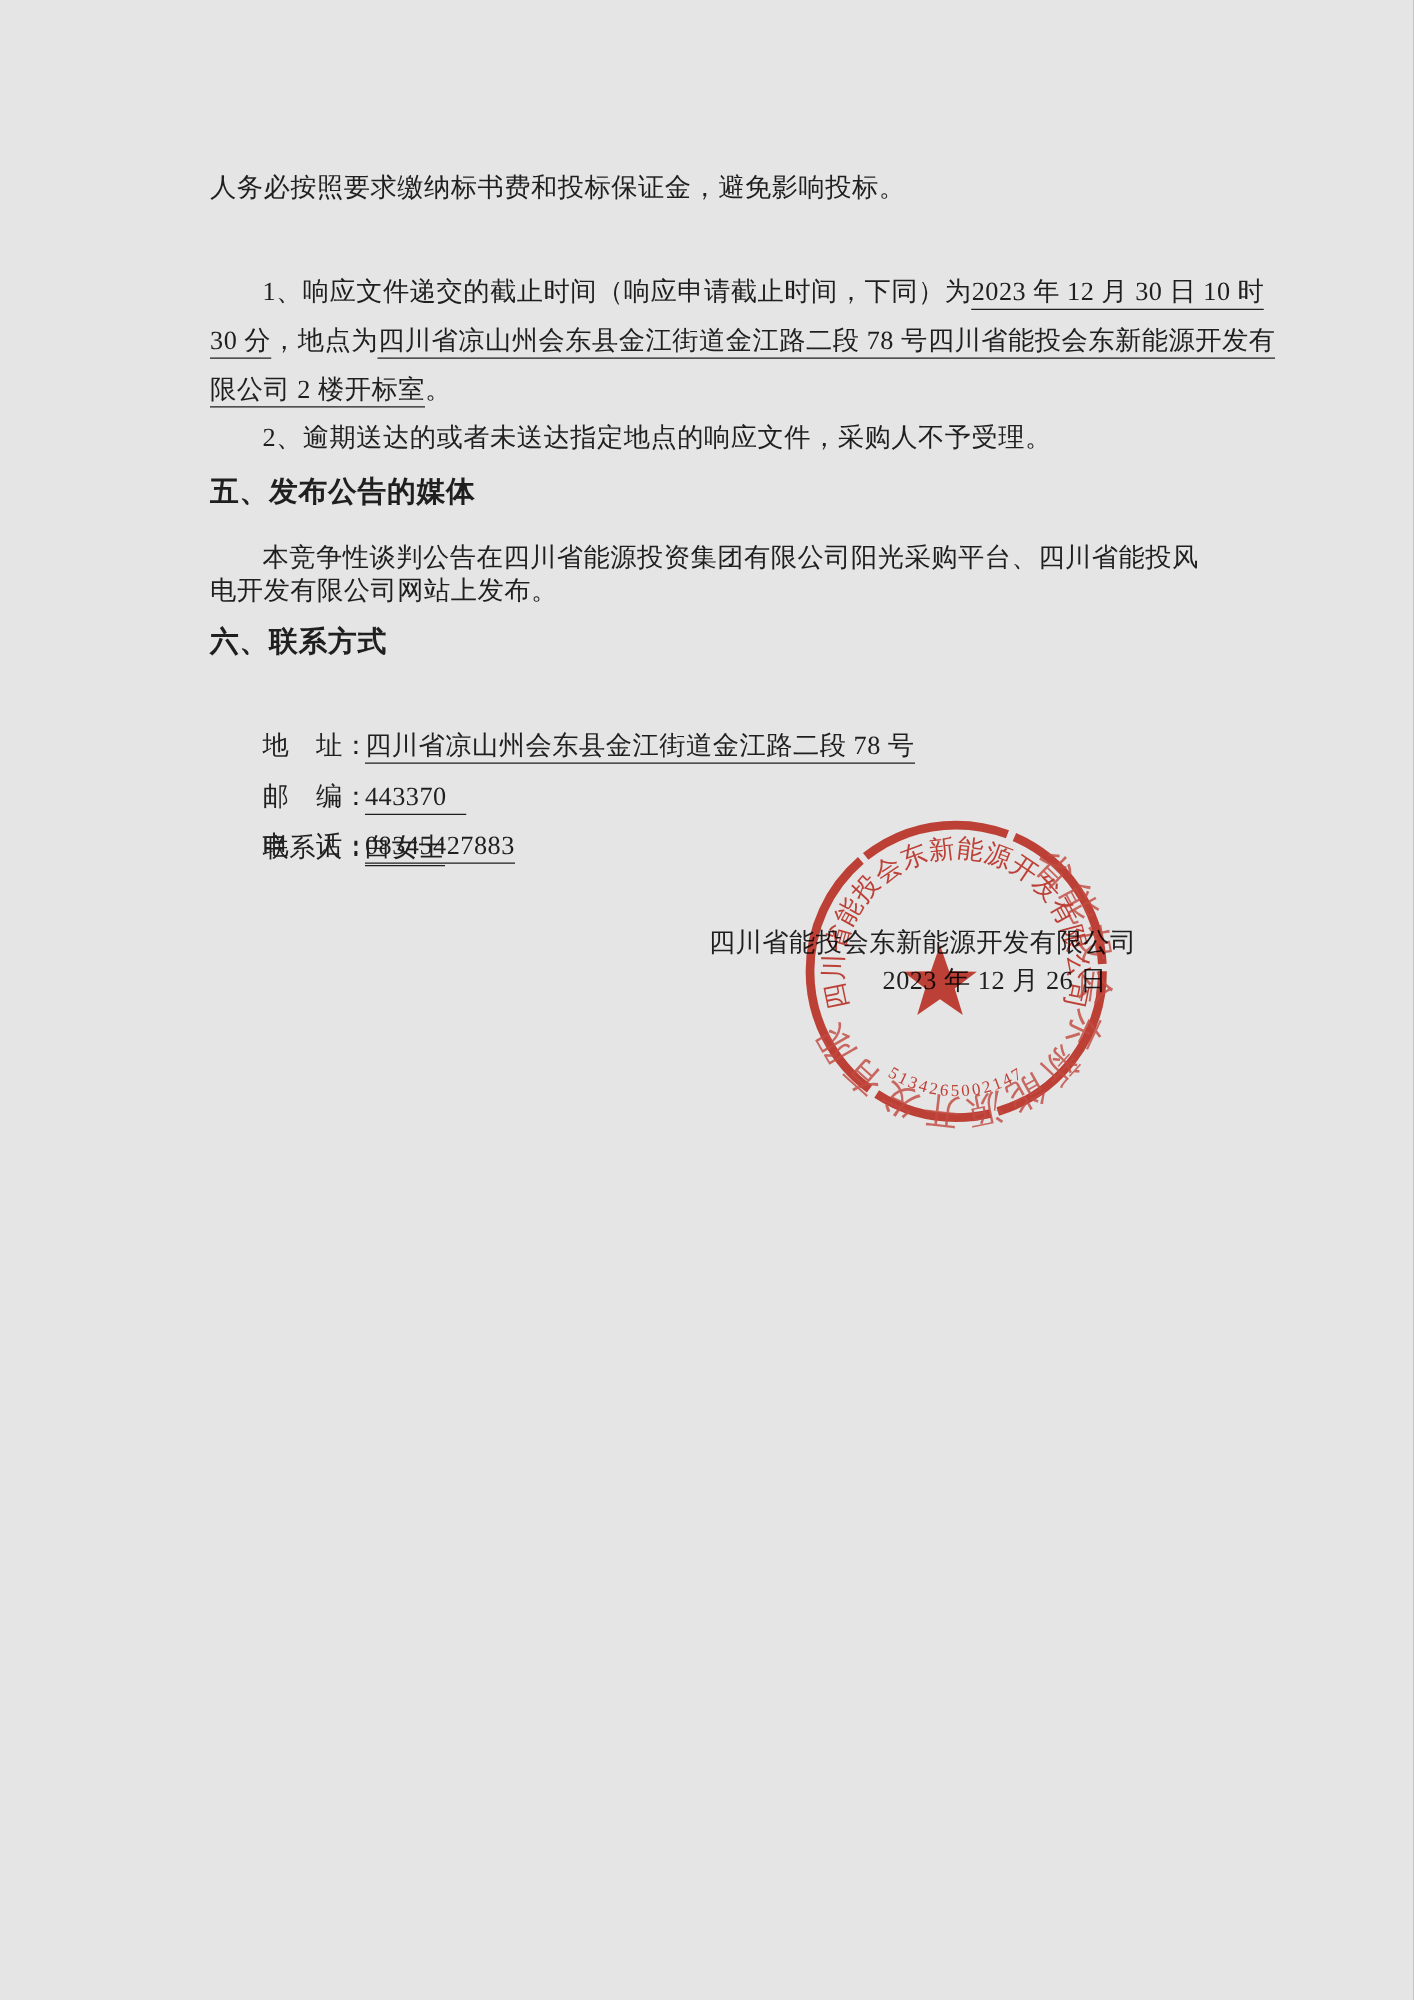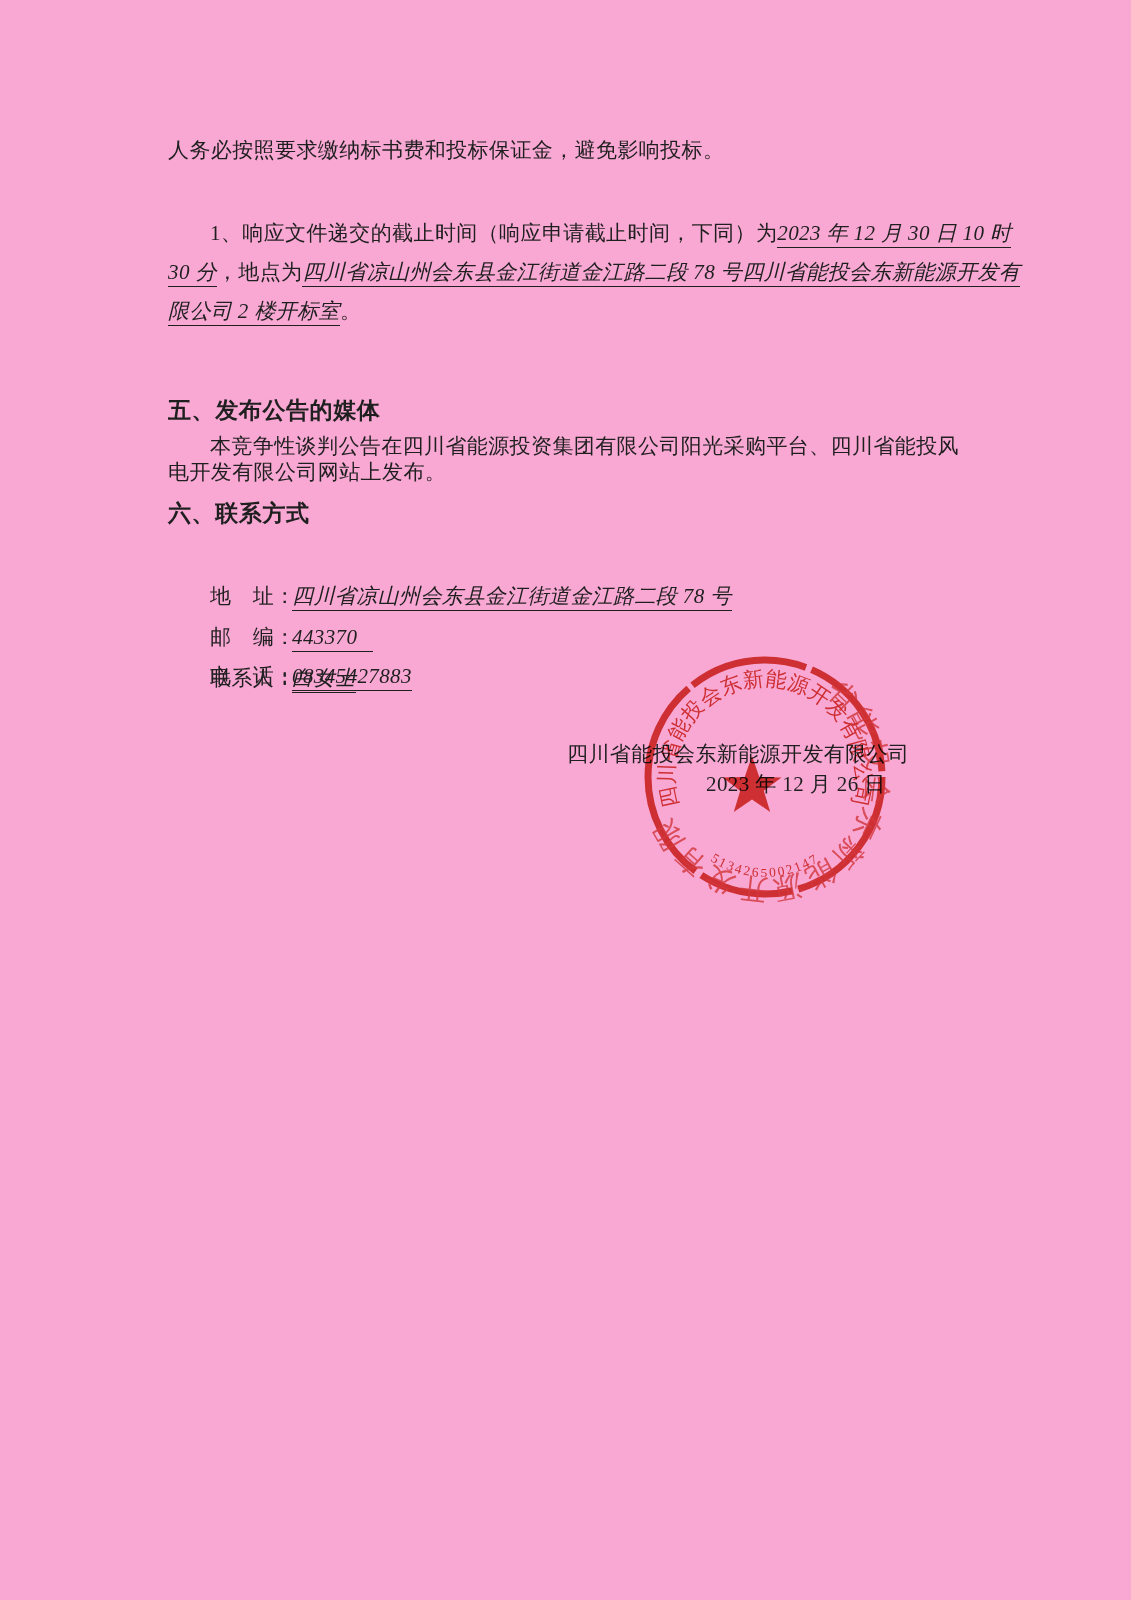--- a/index.html
+++ b/index.html
@@ -8,7 +8,7 @@
     width: 1131px;
     height: 1600px;
     margin: 0 auto;
-    background: #f9a8d4;
+    background: #e5e5e5;
     overflow: hidden;
     font-family: "Liberation Serif", "DejaVu Serif", serif;
     color: #1f1f1f;

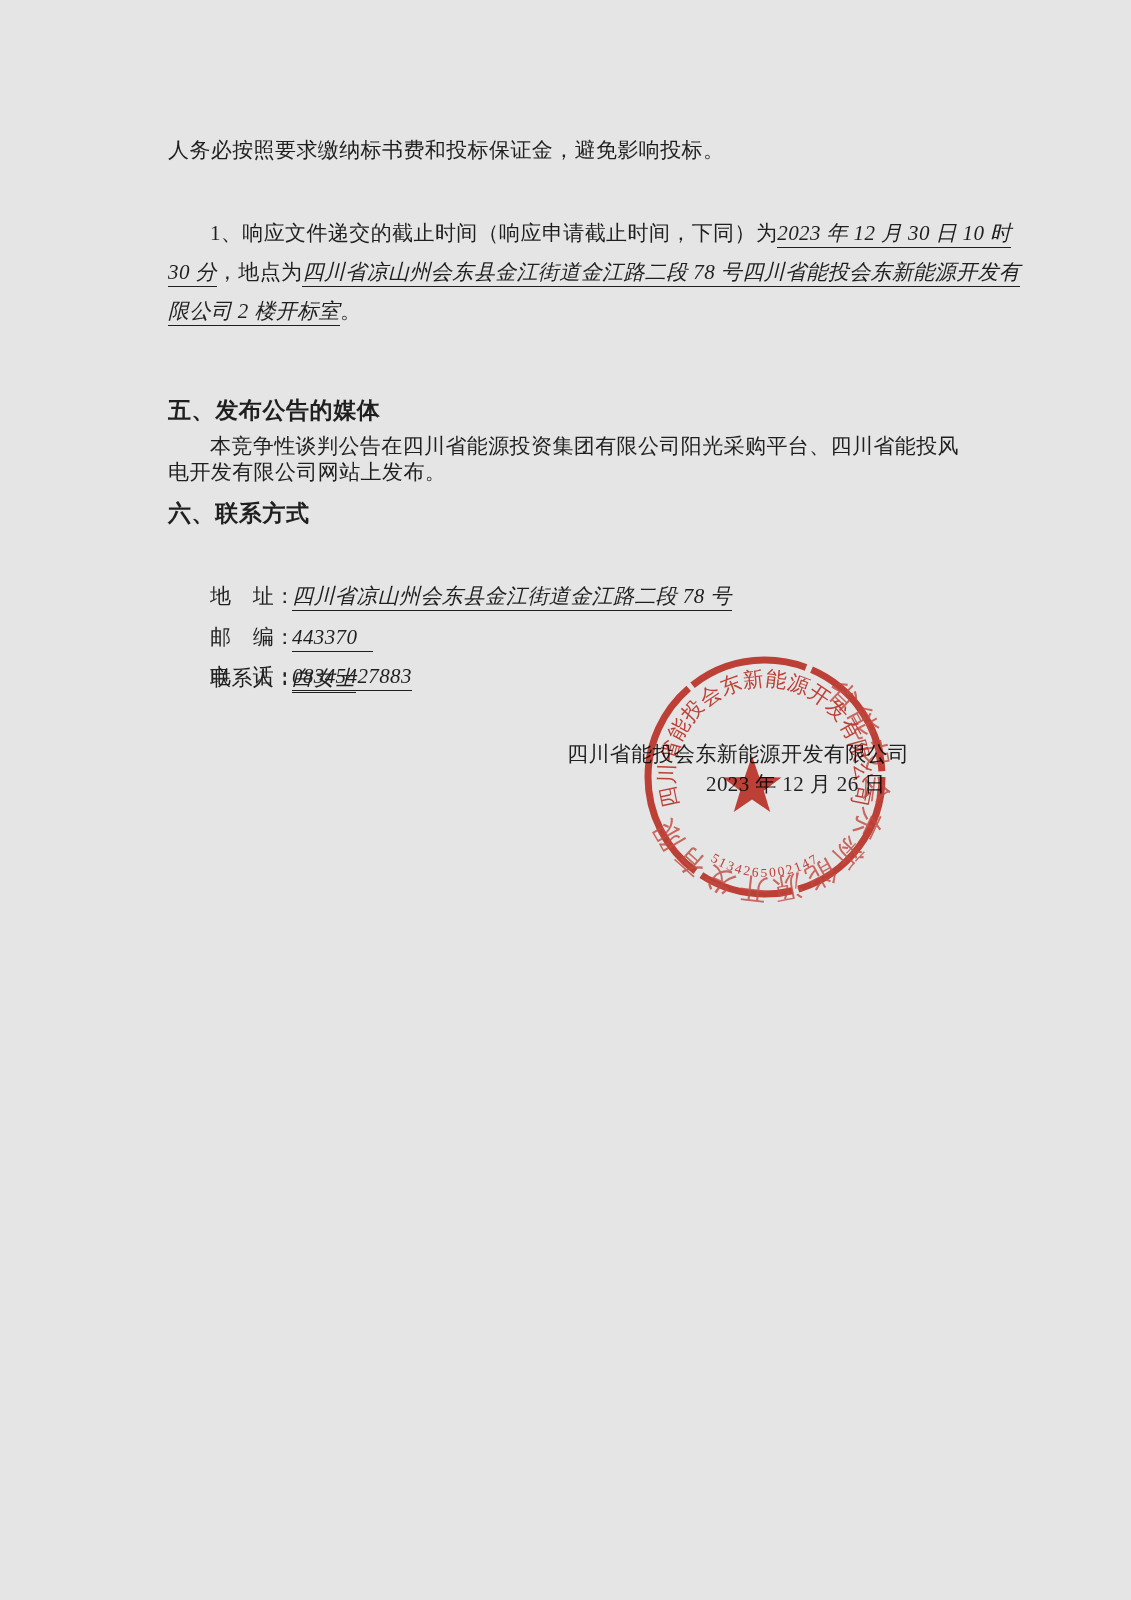--- a/index.html
+++ b/index.html
@@ -29,7 +29,6 @@
   .u {
     border-bottom: 1.6px solid #1f1f1f;
     padding-bottom: 2px;
-    font-style: italic;
   }
   .u-pad { padding-right: 16px; }
   .contact-label {

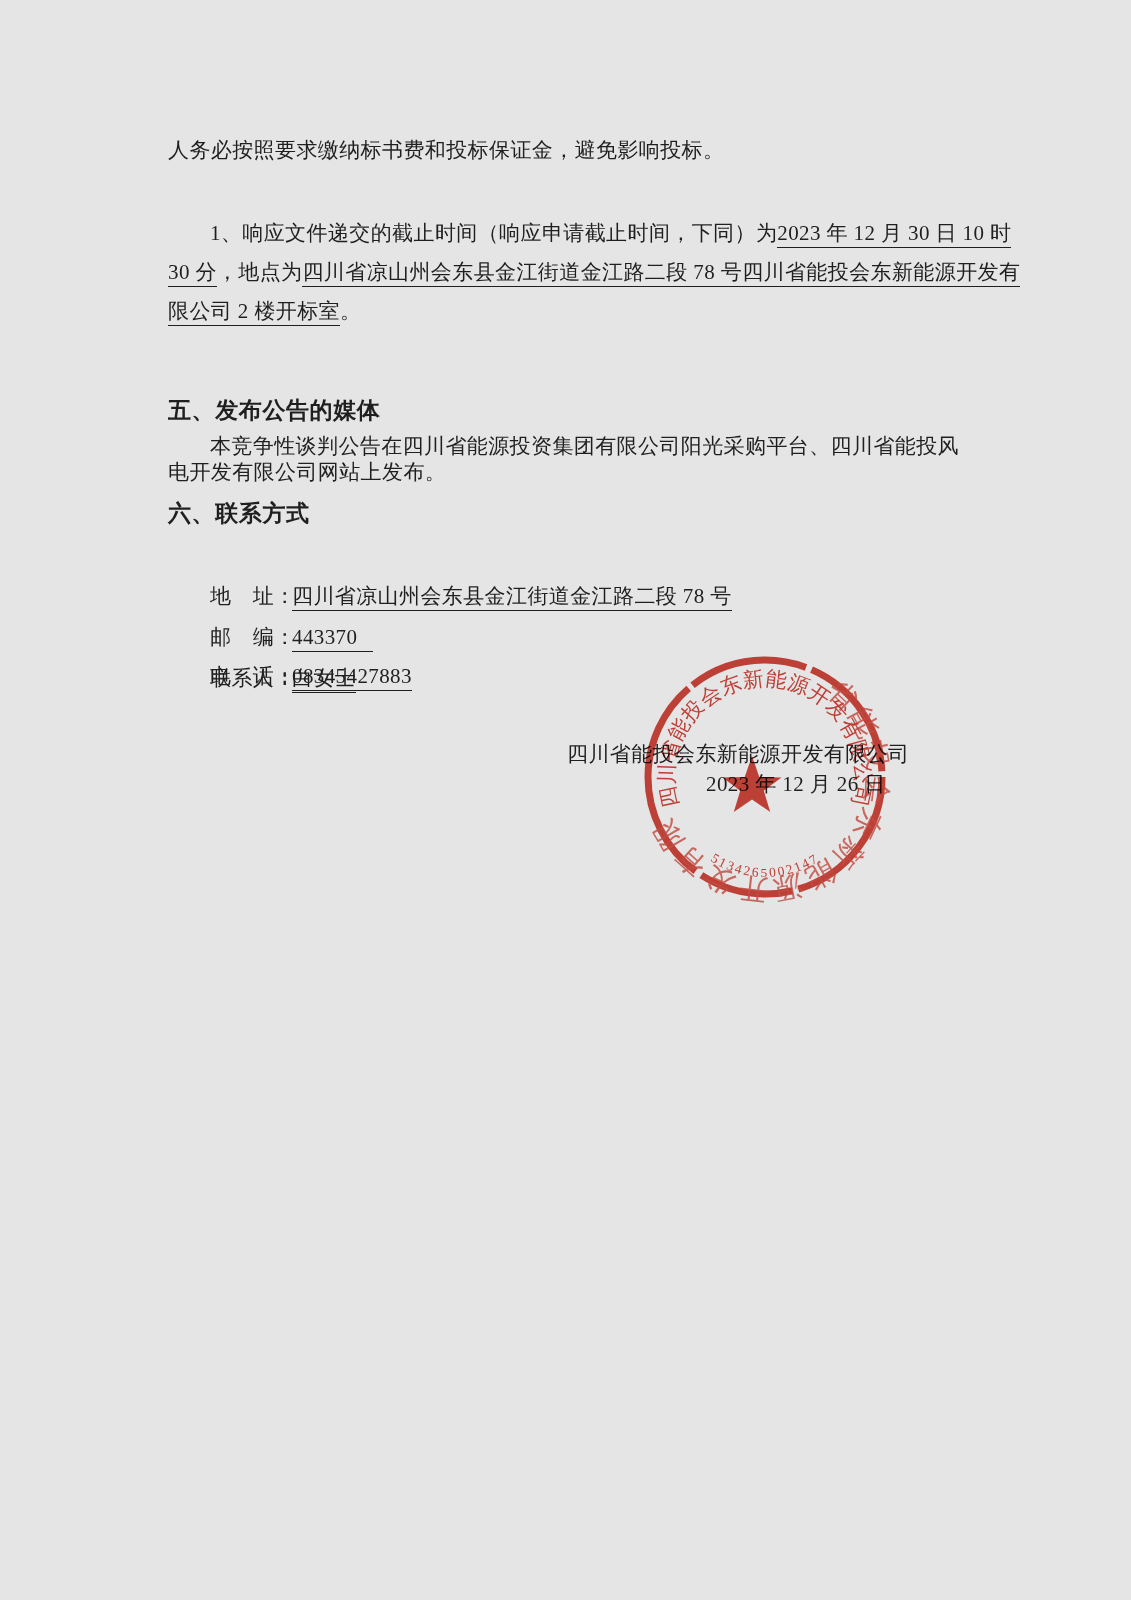--- a/index.html
+++ b/index.html
@@ -70,6 +70,7 @@
     <span class="u">限公司 2 楼开标室</span><span>。</span>
   </div>
 
+  <div class="line" style="left:210px; top:338px;">2、逾期送达的或者未送达指定地点的响应文件，采购人不予受理。</div>
 
   <div class="line heading" style="left:168px; top:380px;margin-top:17px;">五、发布公告的媒体</div>
 

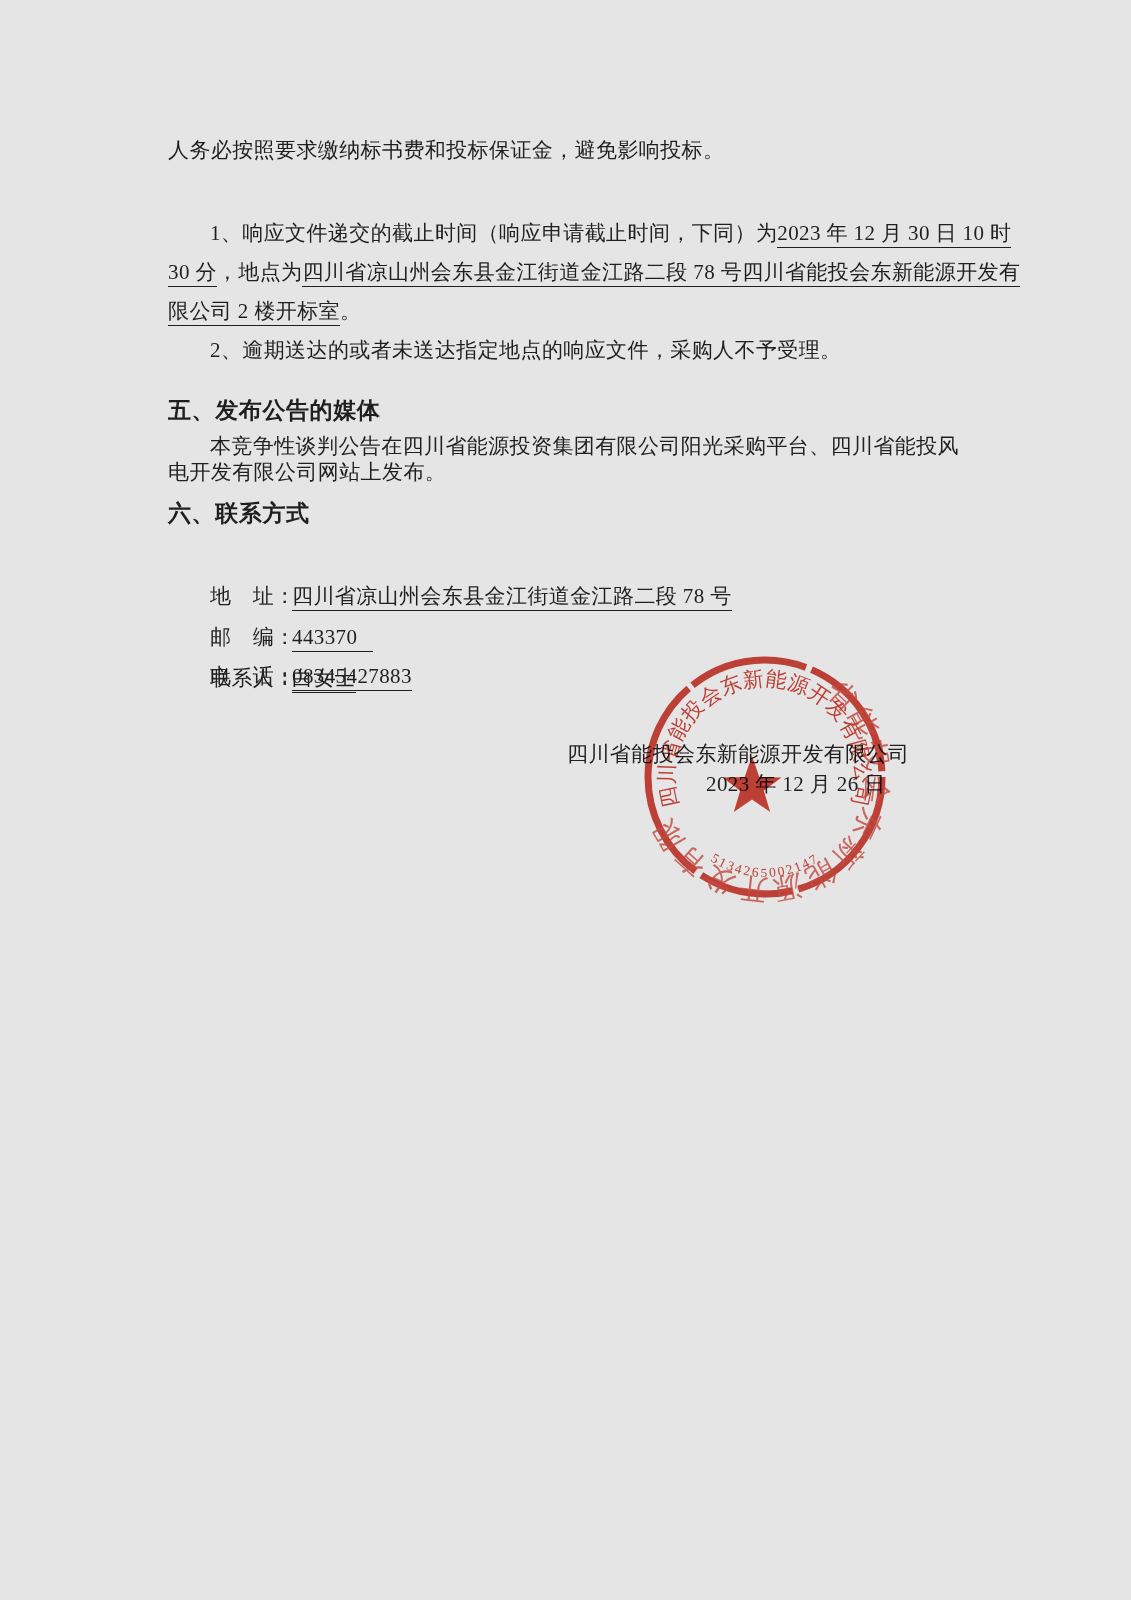--- a/index.html
+++ b/index.html
@@ -72,7 +72,7 @@
 
   <div class="line" style="left:210px; top:338px;">2、逾期送达的或者未送达指定地点的响应文件，采购人不予受理。</div>
 
-  <div class="line heading" style="left:168px; top:380px;margin-top:17px;">五、发布公告的媒体</div>
+  <div class="line heading" style="left:168px; top:380px;">五、发布公告的媒体</div>
 
   <div class="line" style="left:210px; top:434px;">本竞争性谈判公告在四川省能源投资集团有限公司阳光采购平台、四川省能投风</div>
 

